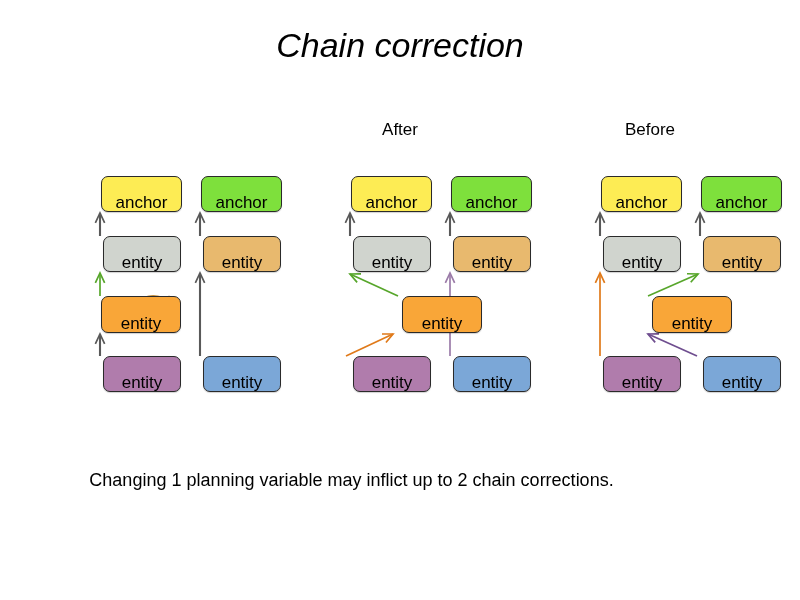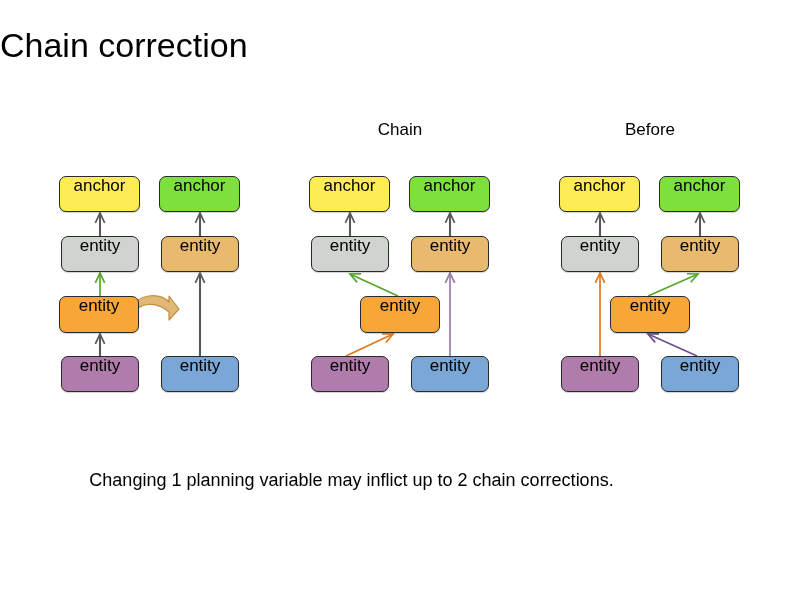--- a/index.html
+++ b/index.html
@@ -28,10 +28,12 @@
     left: 0;
     top: 26px;
     width: 800px;
+    text-align: center;
     font-size: 34px;
     font-weight: normal;
     letter-spacing: 0px;
     color: #000000;
+    font-style: italic;
   }
 
   .phase-label {

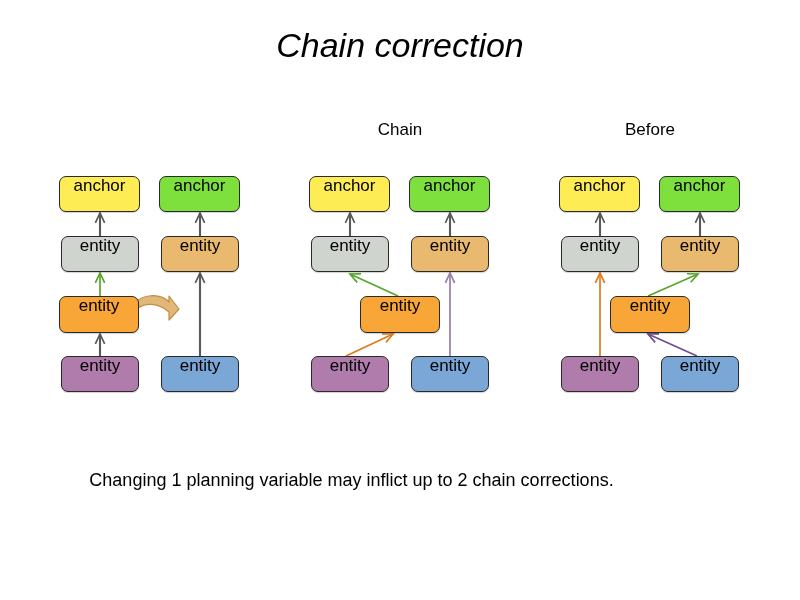--- a/index.html
+++ b/index.html
@@ -89,7 +89,7 @@
 
   <div class="title">Chain correction</div>
 
-  <div class="phase-label before">Chain</div>
+  <div class="phase-label before">After</div>
   <div class="phase-label after">Before</div>
 
   <svg class="svg-layer" viewBox="0 0 800 600" id="arrow-svg">

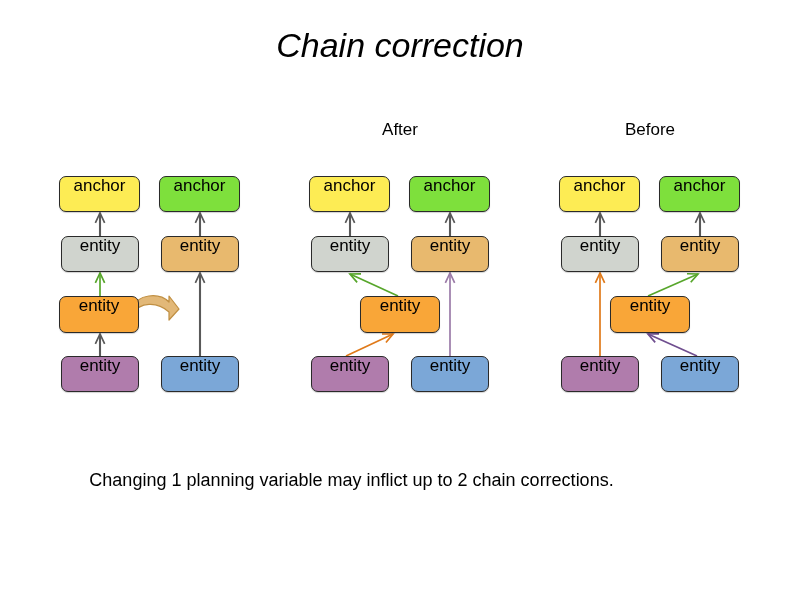--- a/index.html
+++ b/index.html
@@ -66,11 +66,12 @@
     font-size: 17px;
     line-height: 1;
     display: flex;
-    align-items: flex-start;
+    align-items: flex-end;
     justify-content: center;
     color: #000000;
     z-index: 3;
     box-shadow: 0 1px 1px rgba(0,0,0,0.18);
+    margin-left: 42px;
   }
 
   .svg-layer {

